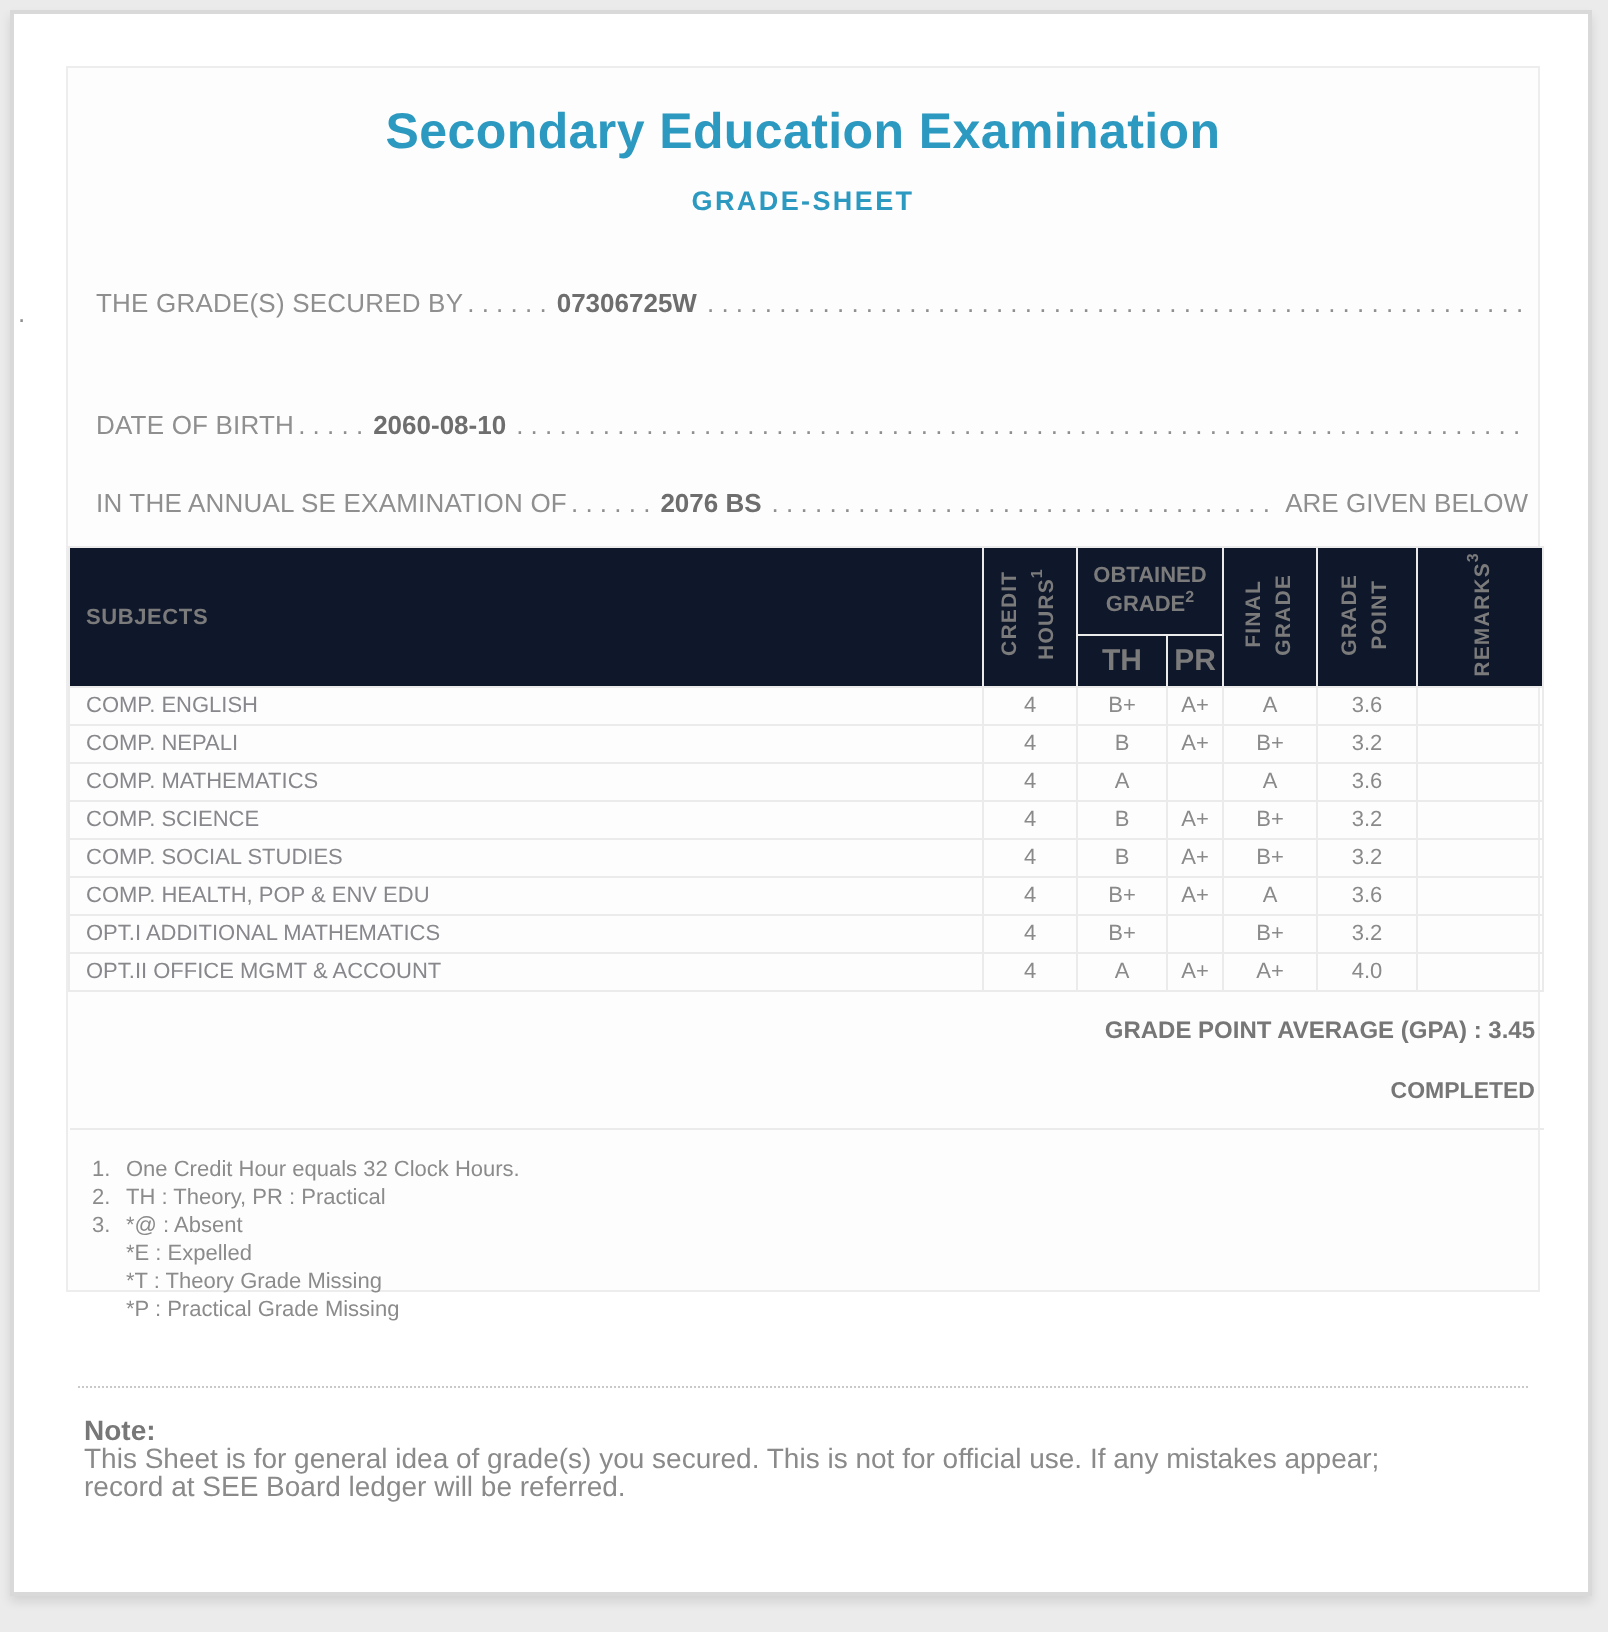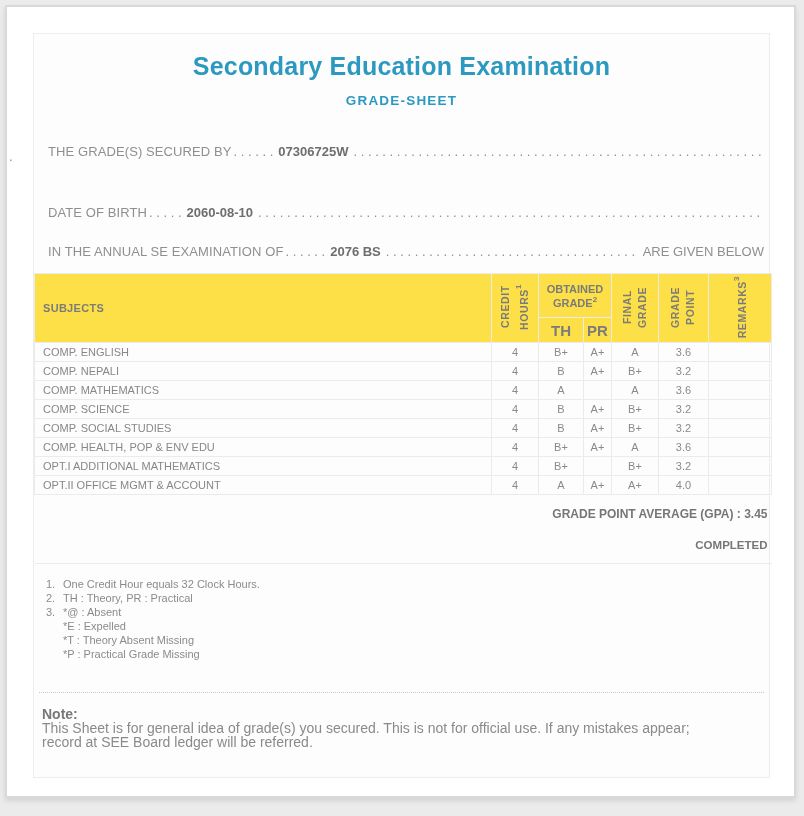--- a/index.html
+++ b/index.html
@@ -19,7 +19,7 @@
     color:#8f8f8f;font-size:13px;
   }
   .panel{
-    position:absolute;left:26px;top:26px;width:737px;height:745px;
+    position:absolute;left:26px;top:26px;width:737px;height:613px;
     background:#fdfdfd;border:1px solid #ededed;
     box-sizing:border-box;
   }

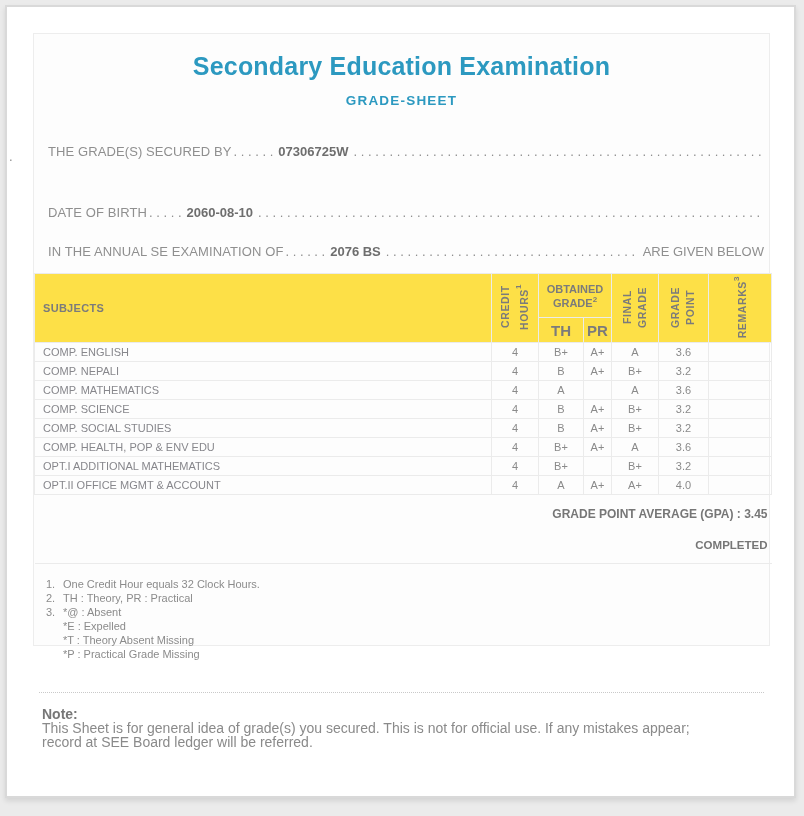--- a/index.html
+++ b/index.html
@@ -59,7 +59,7 @@
   table.grades col.c-rem{width:63px;}
   table.grades th, table.grades td{border:1px solid #ebebeb;}
   table.grades thead th{
-    color:#7b7b7b;font-weight:bold;background:#fde047;
+    color:#7b7b7b;font-weight:bold;background:#0f172a;
     text-align:center;vertical-align:middle;padding:2px;
   }
   th.subjects-h{text-align:left !important;padding-left:8px !important;font-size:11px;letter-spacing:0.3px;}

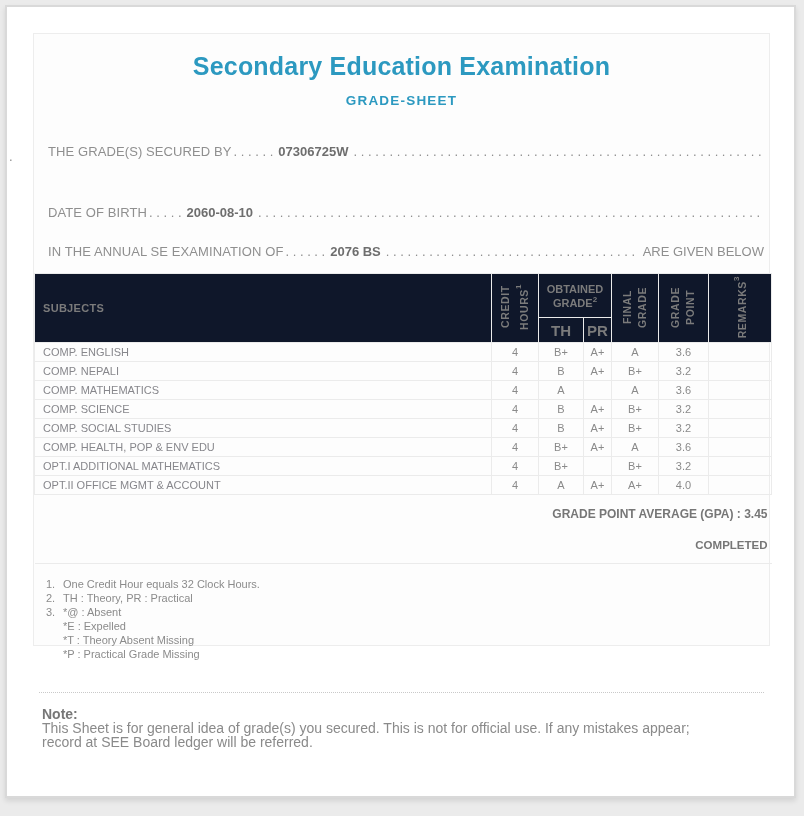--- a/index.html
+++ b/index.html
@@ -265,7 +265,7 @@
       </div>
         <div class="fn">
         <span class="fn-num"></span>
-        <span class="fn-text">*T : Theory Absent Missing</span>
+        <span class="fn-text">*T : Theory Grade Missing</span>
       </div>
         <div class="fn">
         <span class="fn-num"></span>

